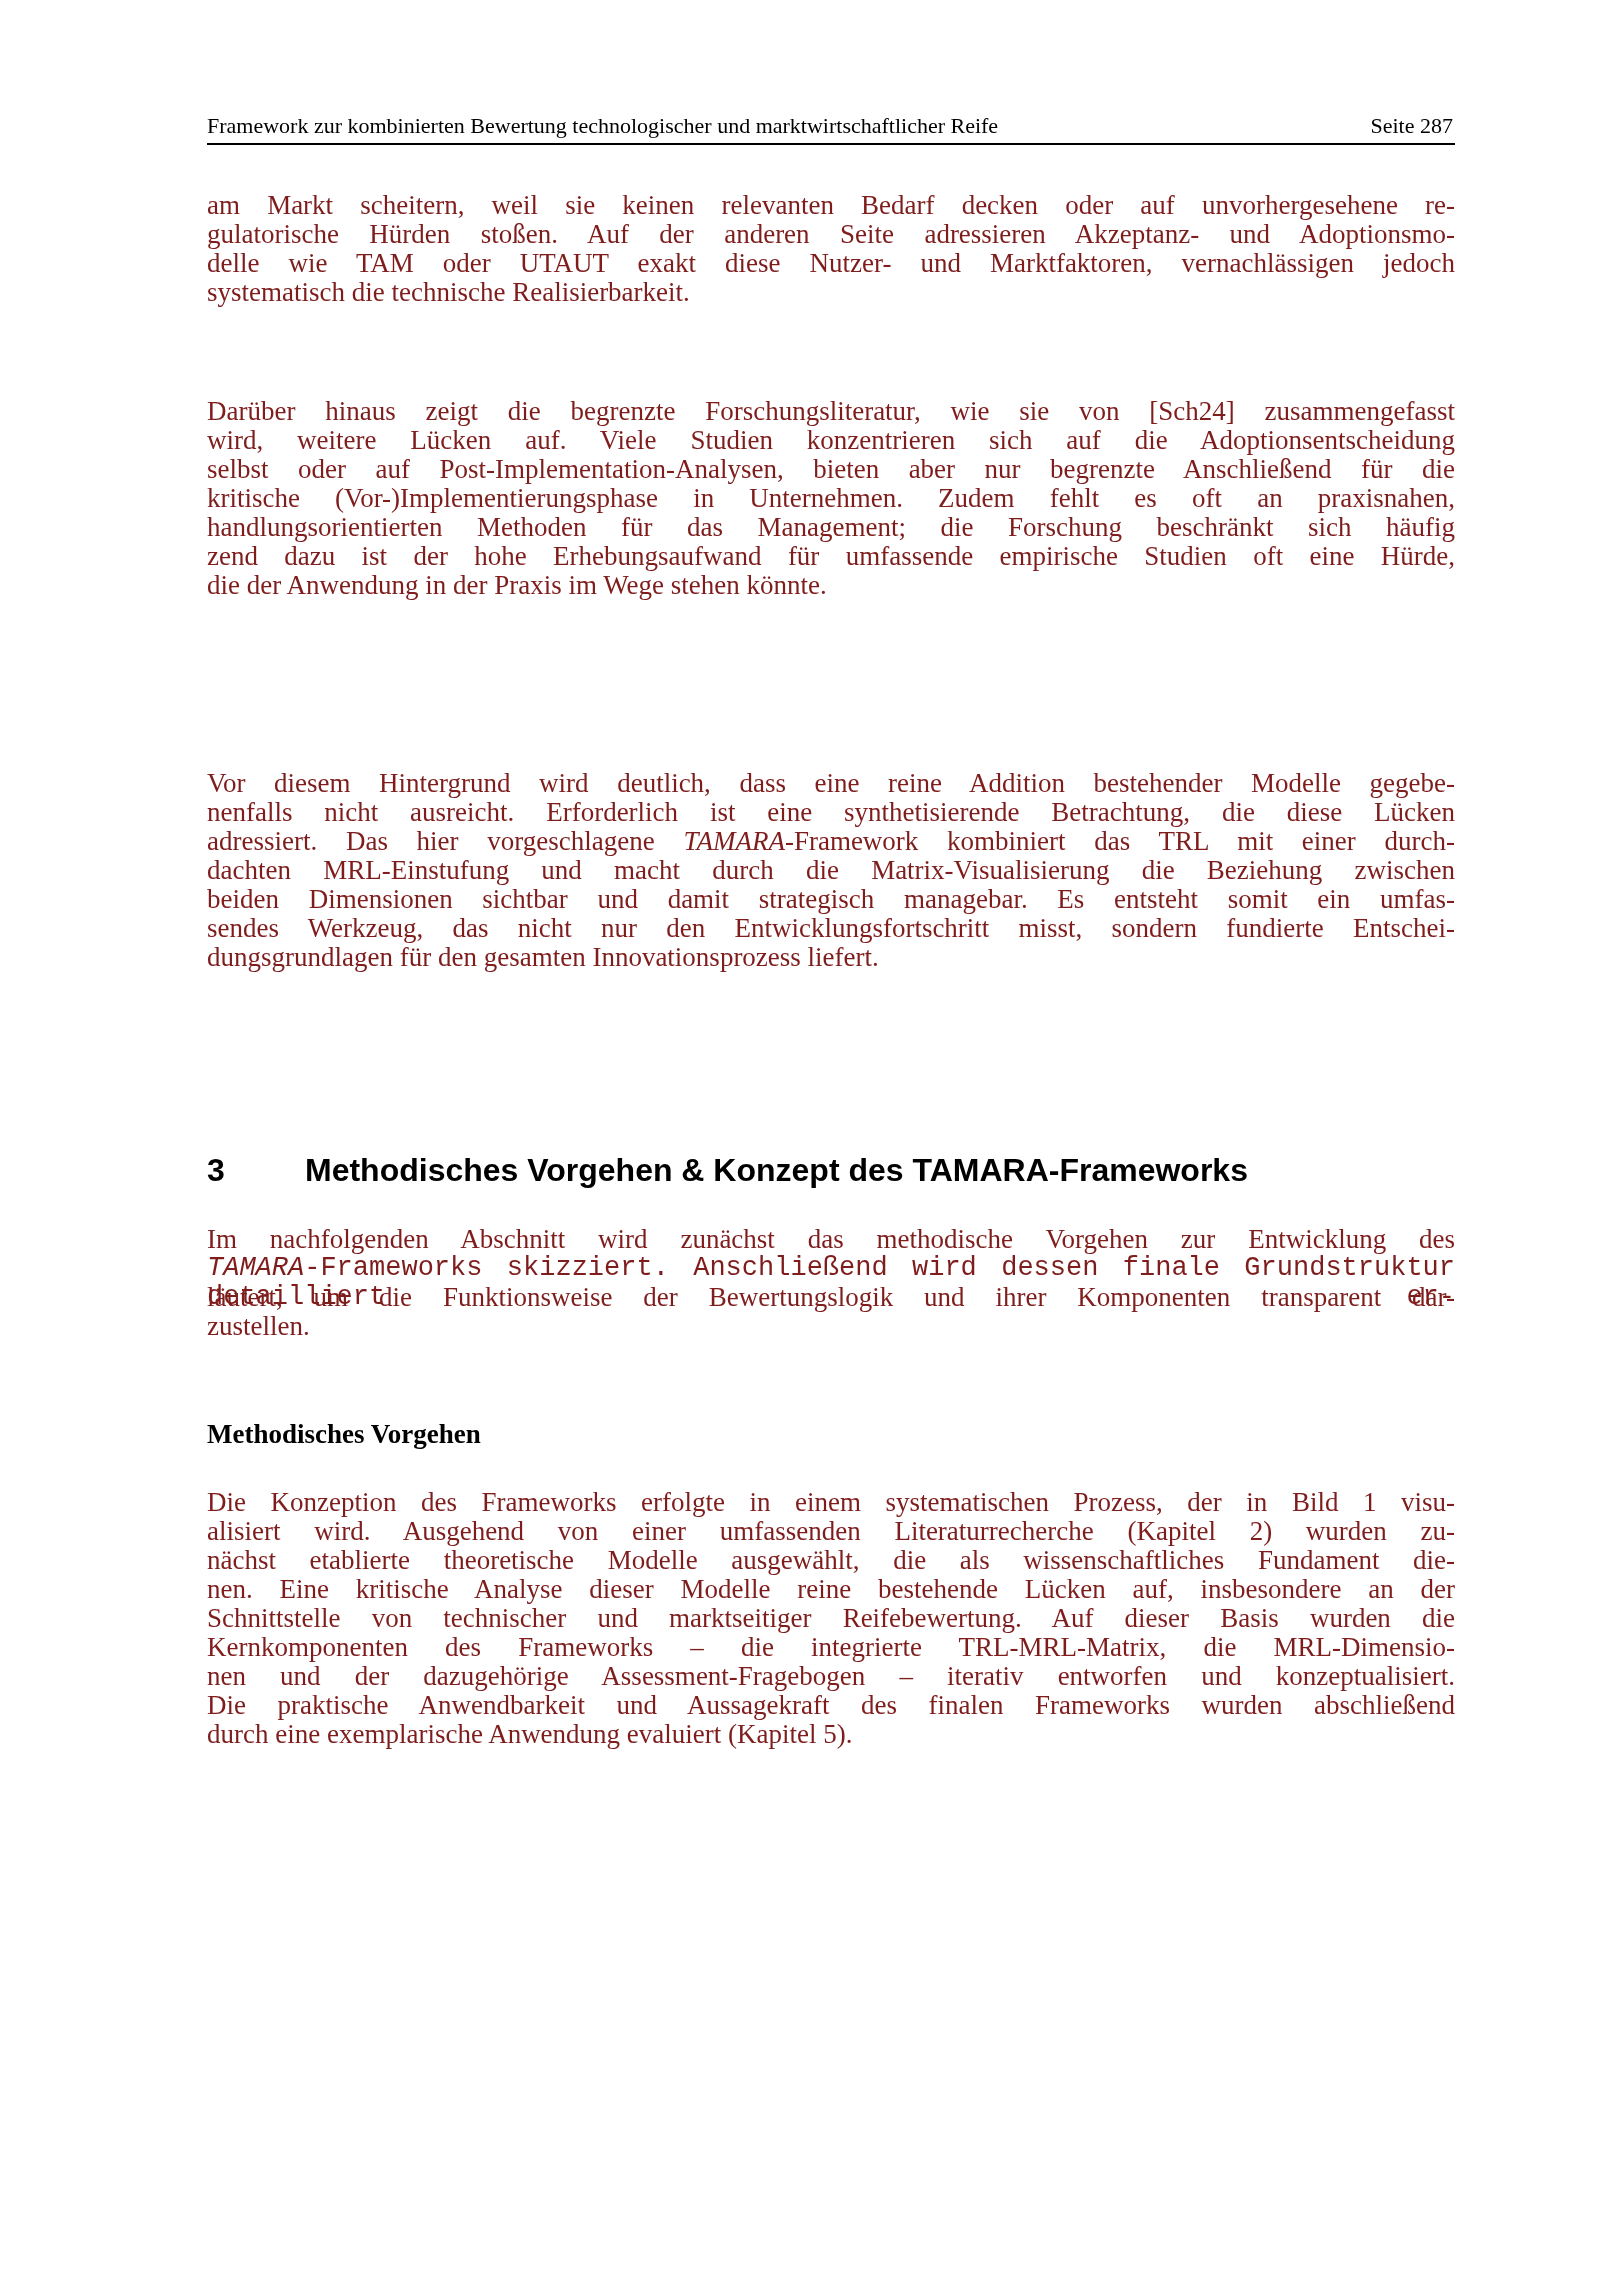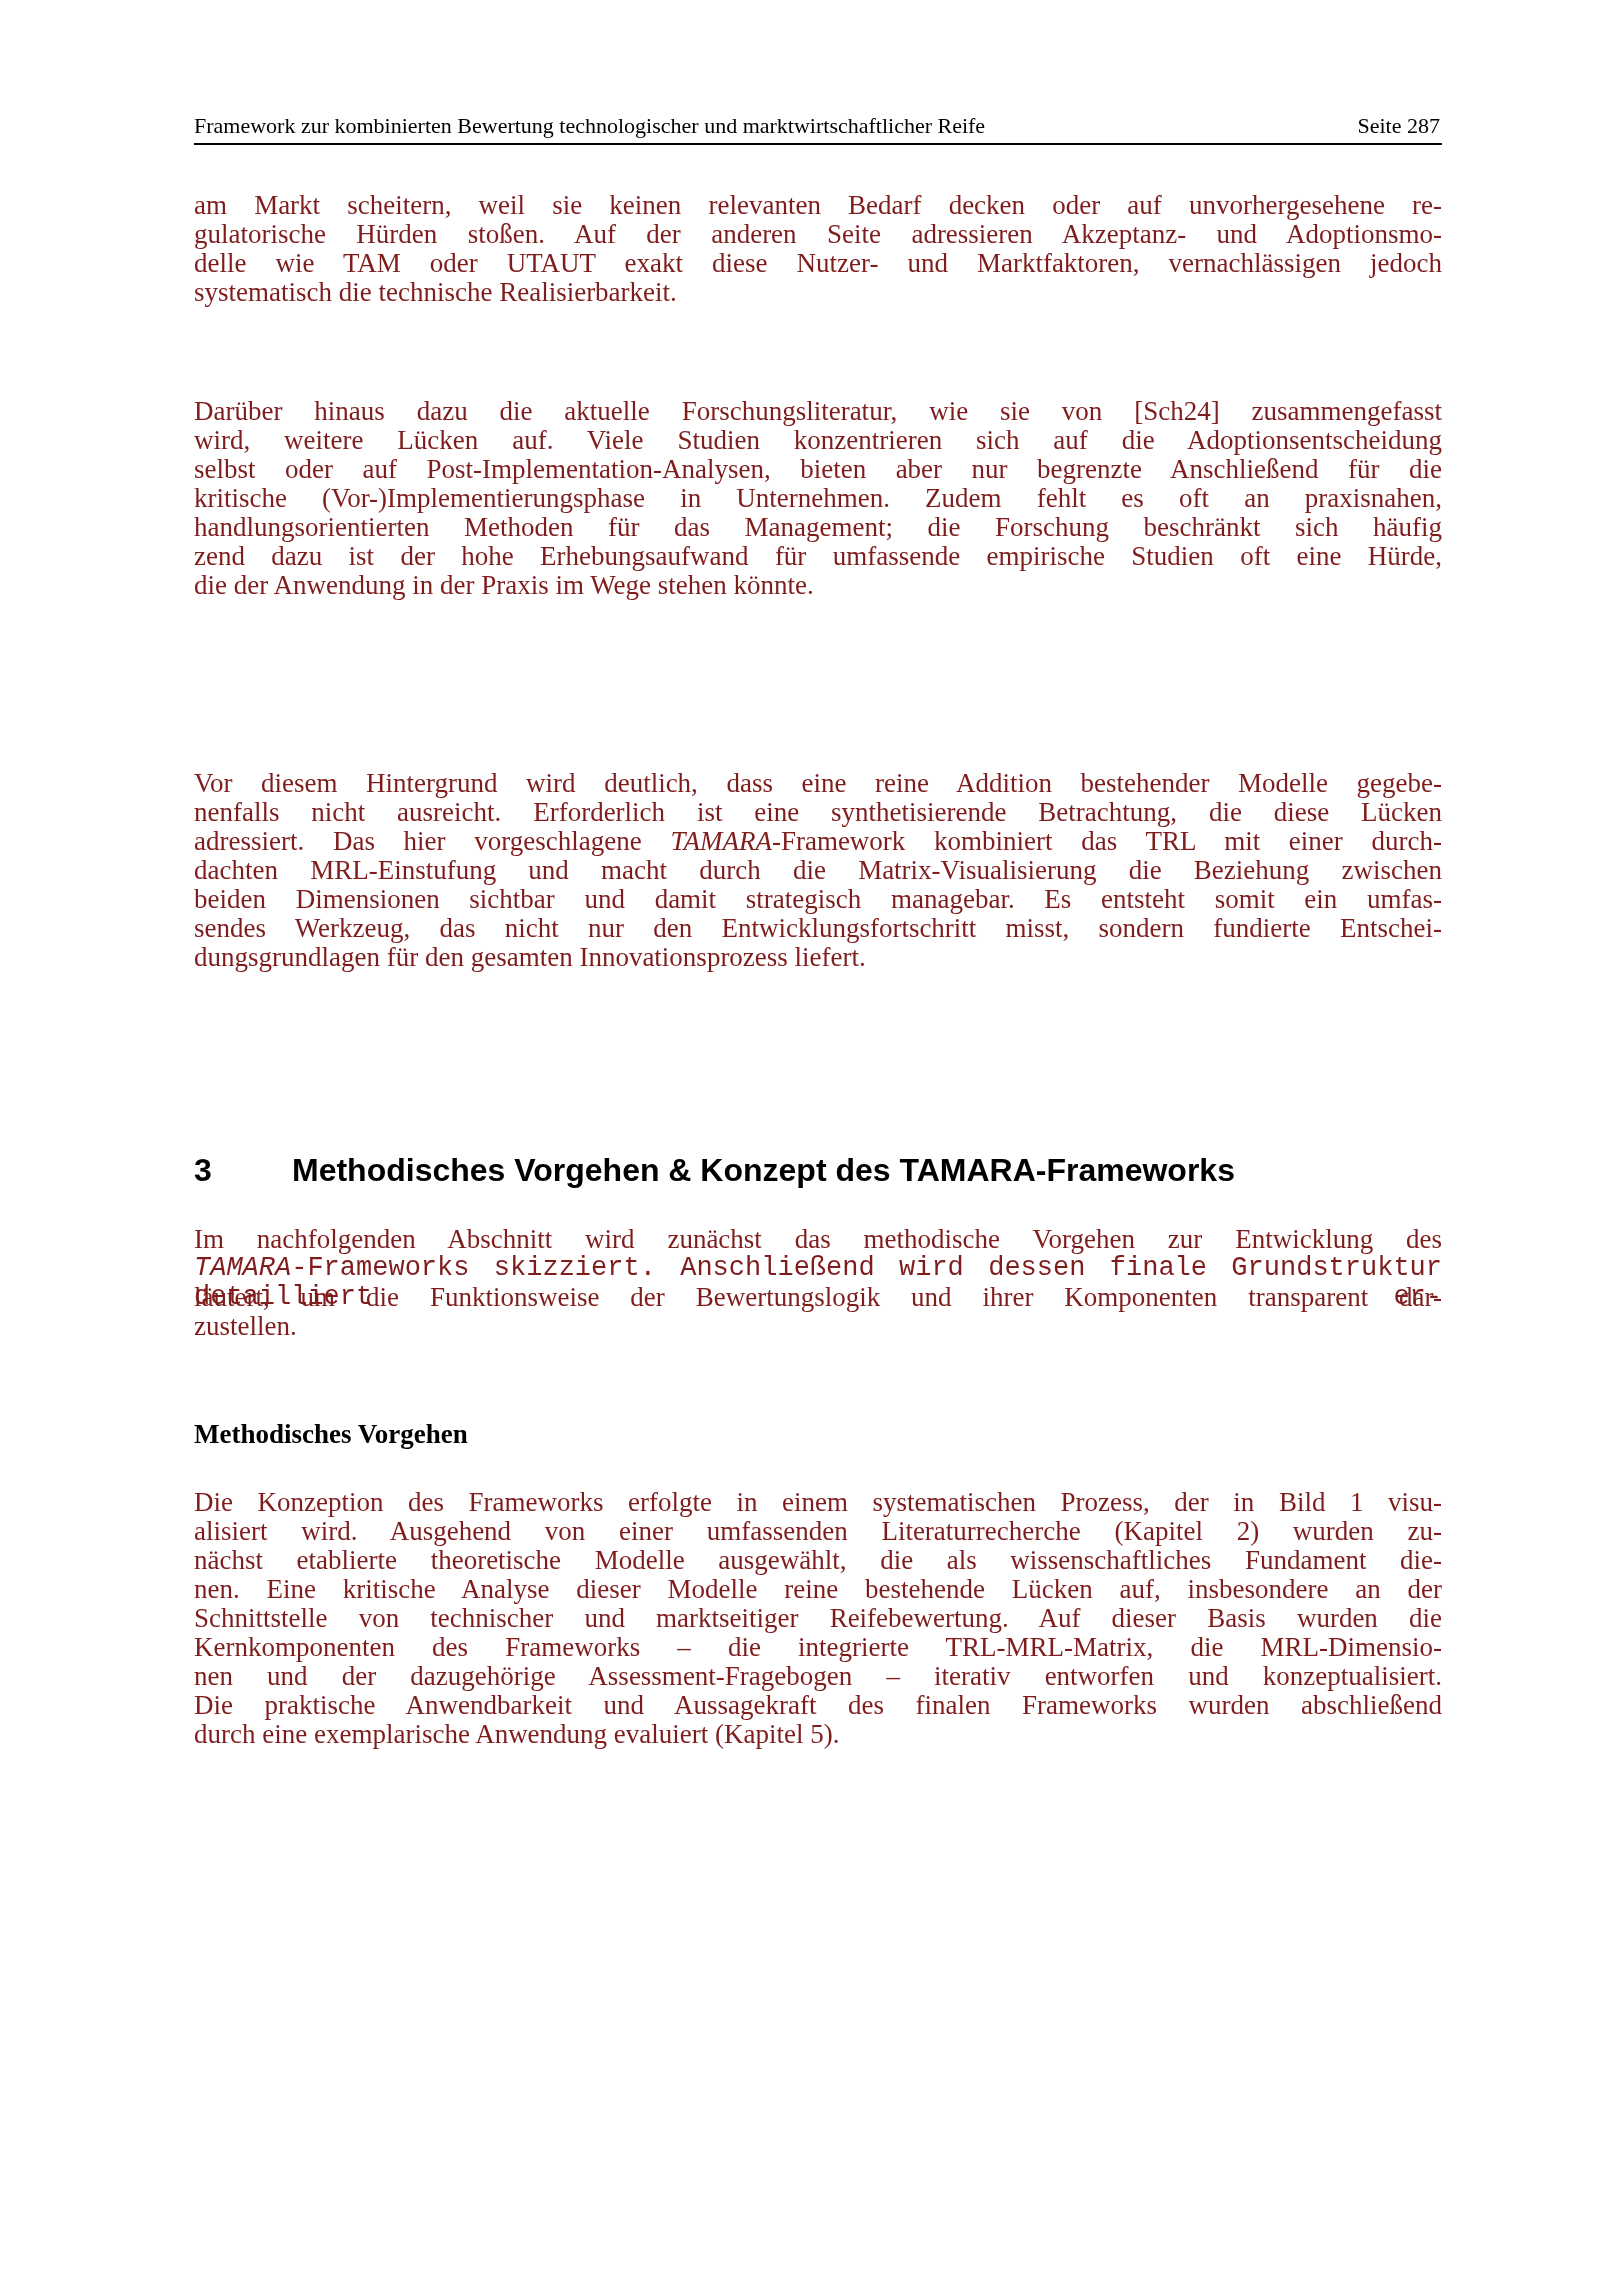--- a/index.html
+++ b/index.html
@@ -4,7 +4,7 @@
 <style>
   html, body { margin: 0; padding: 0; background: #ffffff; }
   body { width: 1621px; height: 2293px; position: relative; overflow: hidden; }
-  .page { position: absolute; left: 0; top: 0; width: 1443px; height: 2293px; background: #fff; }
+  .page { position: absolute; left: 13px; top: 0; width: 1443px; height: 2293px; background: #fff; }
   .header {
     position: absolute; left: 194px; top: 110px; width: 1248px; height: 33px;
     border-bottom: 2px solid #000;

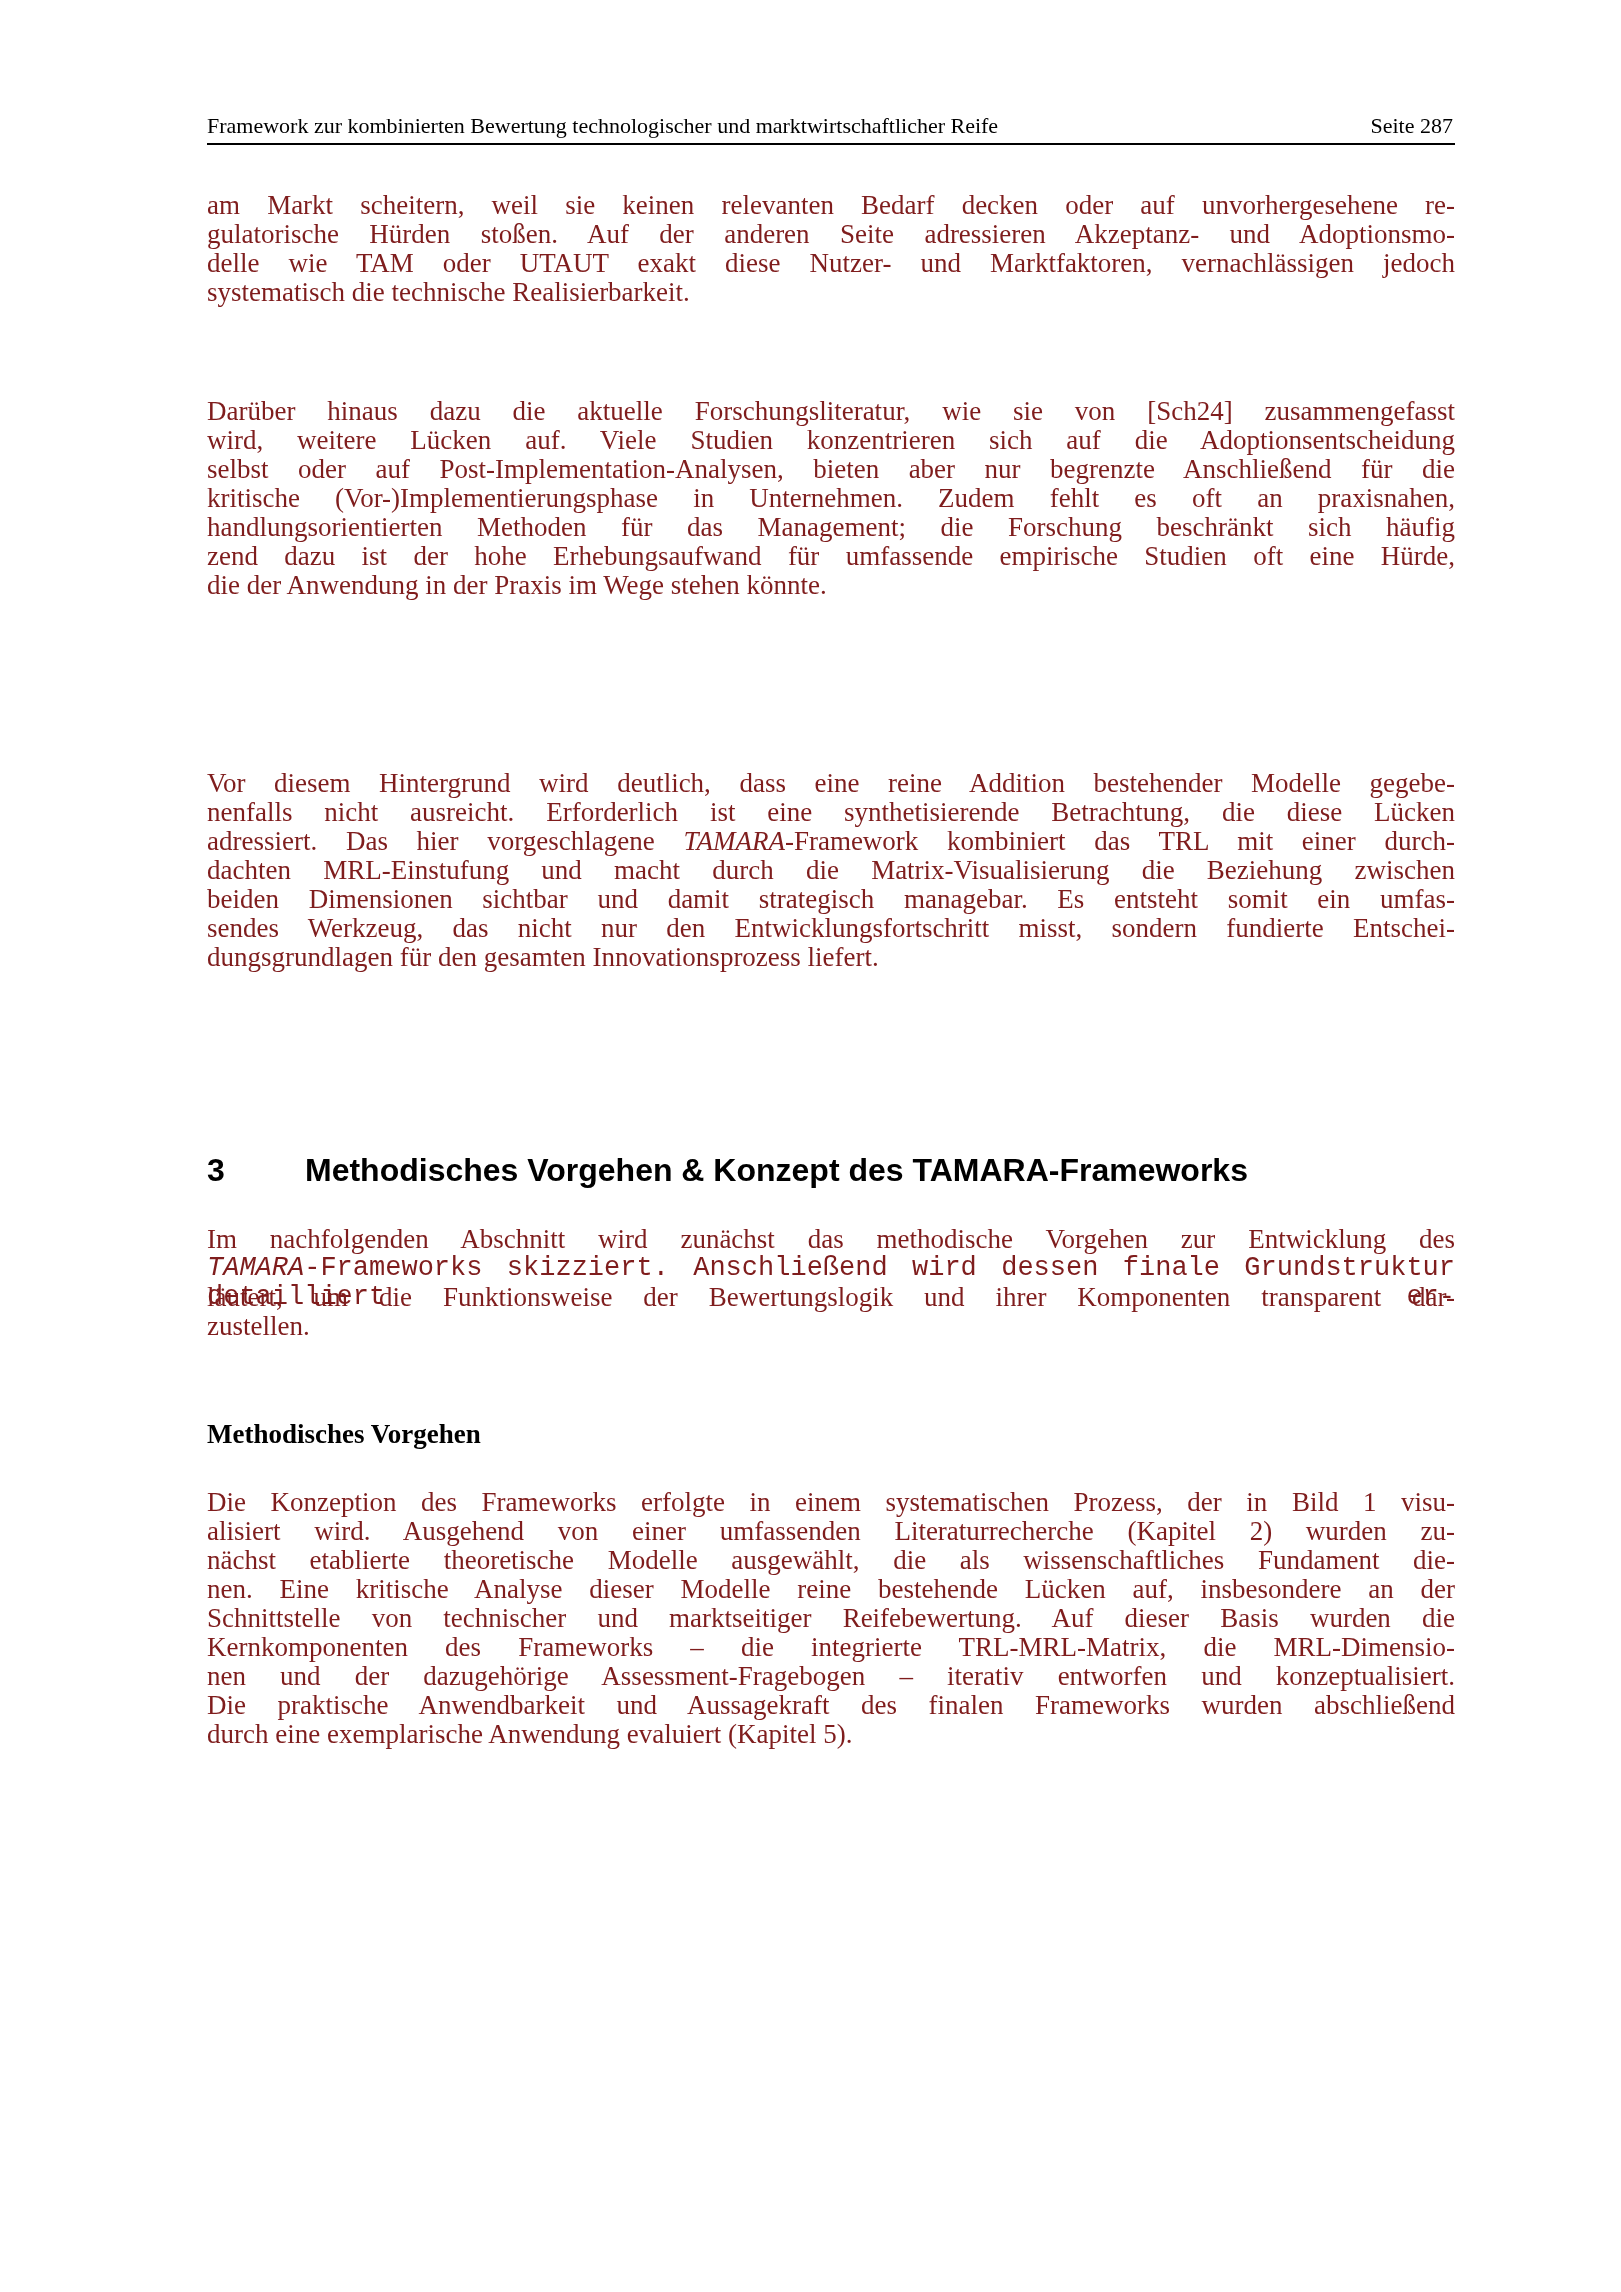--- a/index.html
+++ b/index.html
@@ -51,7 +51,7 @@
   </div>
 
   <div class="body-text" style="top:397px;">
-    <span class="line" style="white-space: normal;">Darüber hinaus dazu die aktuelle Forschungsliteratur, wie sie von [Sch24] zusammengefasst</span>
+    <span class="line" style="white-space: normal;">Darüber hinaus zeigt die begrenzte Forschungsliteratur, wie sie von [Sch24] zusammengefasst</span>
     <span class="line" style="white-space: normal;">wird, weitere Lücken auf. Viele Studien konzentrieren sich auf die Adoptionsentscheidung</span>
     <span class="line" style="white-space: normal;">selbst oder auf Post-Implementation-Analysen, bieten aber nur begrenzte Anschließend für die</span>
     <span class="line" style="white-space: normal;">kritische (Vor-)Implementierungsphase in Unternehmen. Zudem fehlt es oft an praxisnahen,</span>

